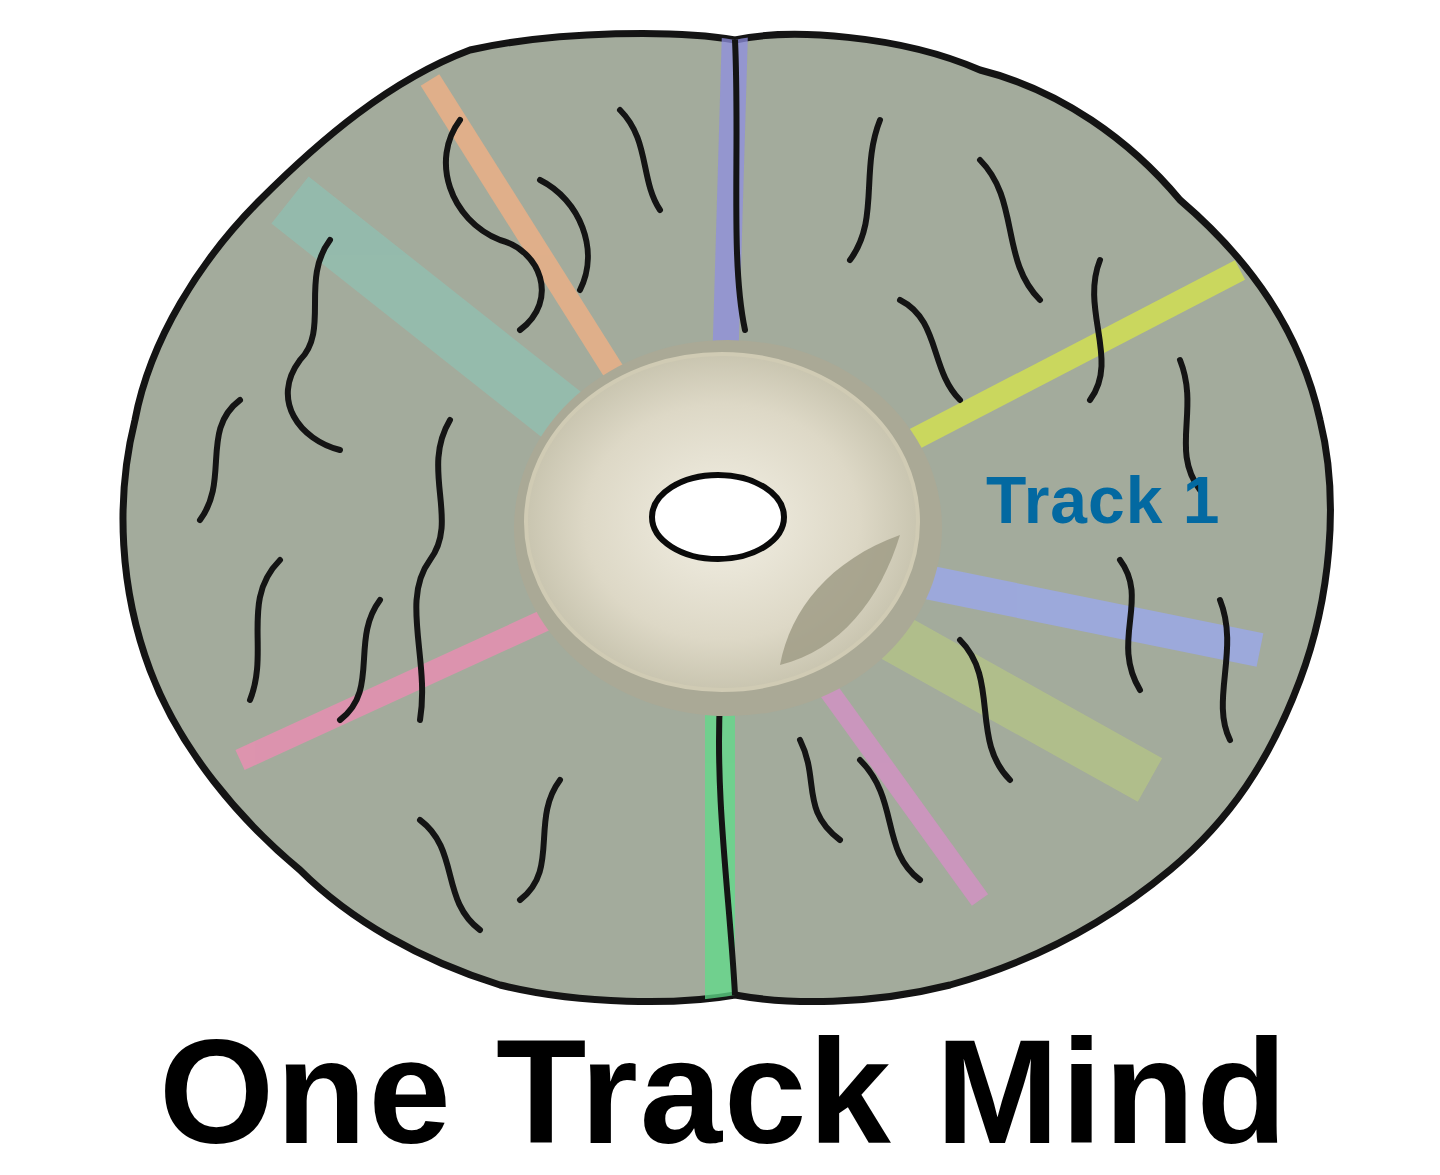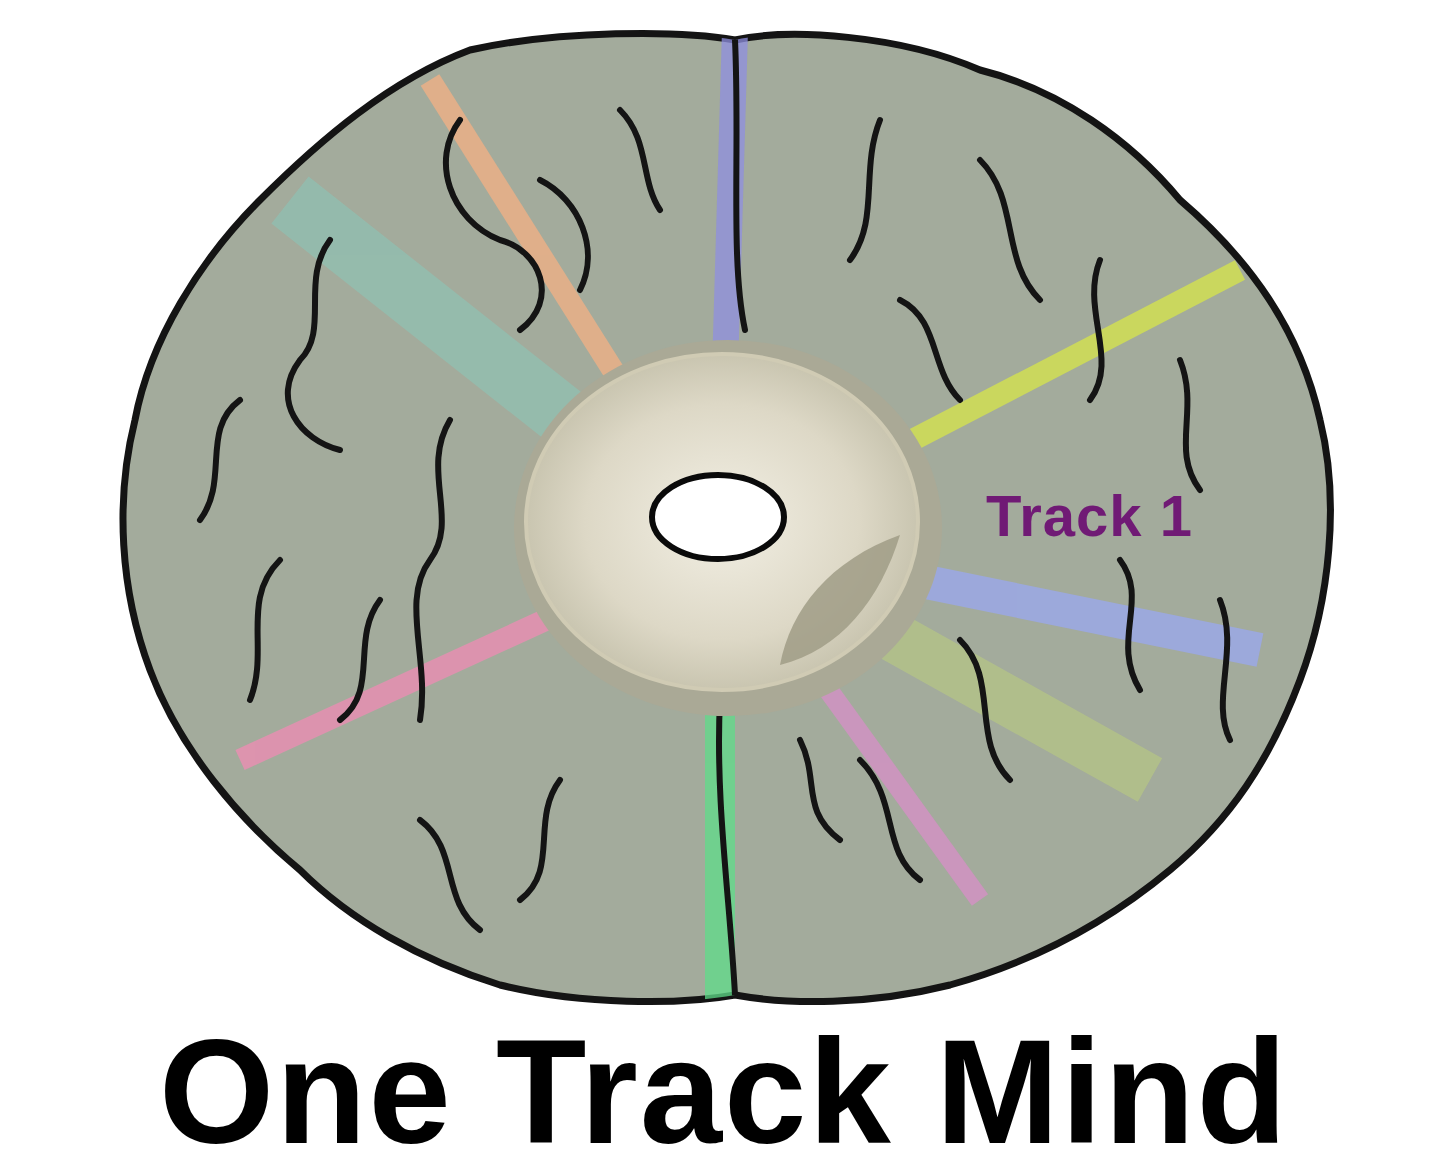--- a/index.html
+++ b/index.html
@@ -5,7 +5,7 @@
   html, body { margin: 0; padding: 0; background: #ffffff; }
   body { width: 1440px; height: 1175px; position: relative; overflow: hidden; font-family: "Liberation Sans", sans-serif; }
   #art { position: absolute; left: 0; top: 0; width: 1440px; height: 1040px; }
-  .track-label { position: absolute; left: 986px; top: 462px; font-size: 58px; font-weight: bold; color: #701a75; letter-spacing: 1px; font-family: "Liberation Sans", sans-serif; margin-top: 20px; }
+  .track-label { position: absolute; left: 986px; top: 462px; font-size: 66px; font-weight: bold; color: #0369a1; letter-spacing: 1px; font-family: "Liberation Sans", sans-serif; }
   .title { position: absolute; left: 4px; width: 1440px; top: 1018px; text-align: center; font-size: 148px; font-weight: bold; color: #000; letter-spacing: 2px; font-family: "Liberation Sans", sans-serif; line-height: 1; }
 </style>
 </head>

